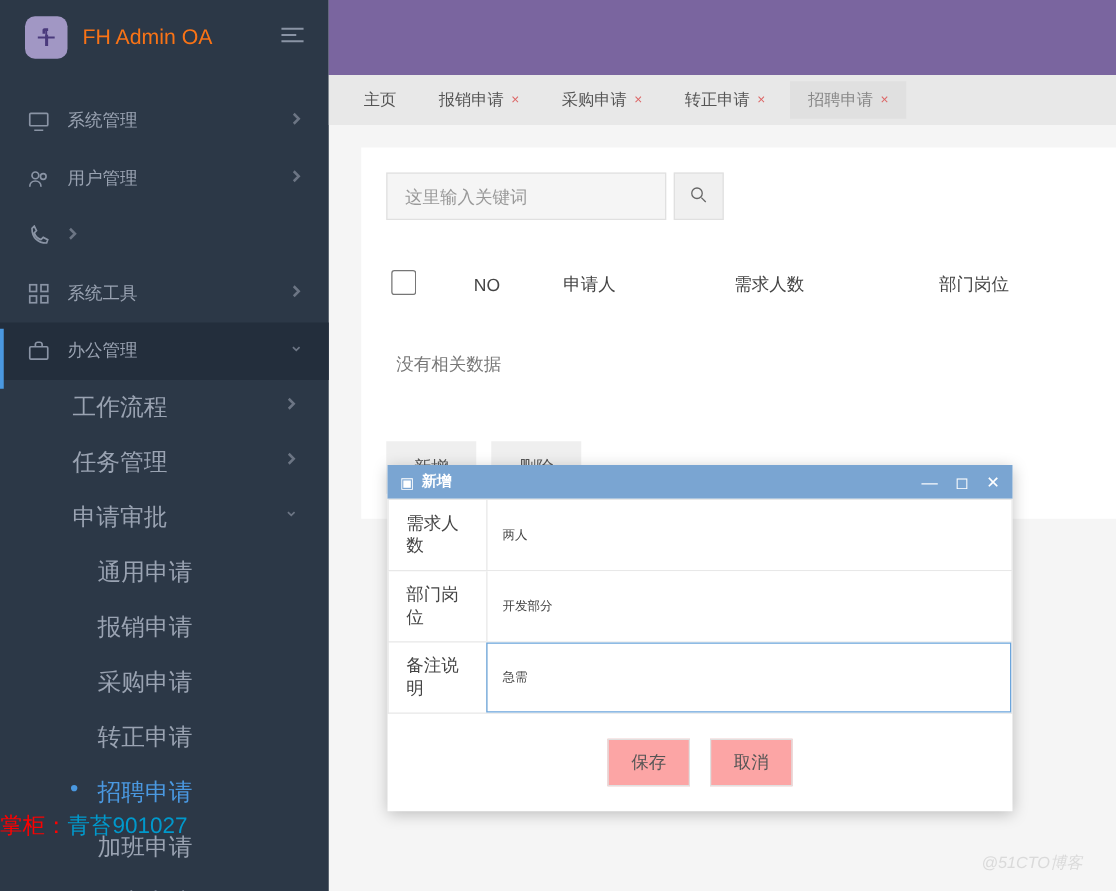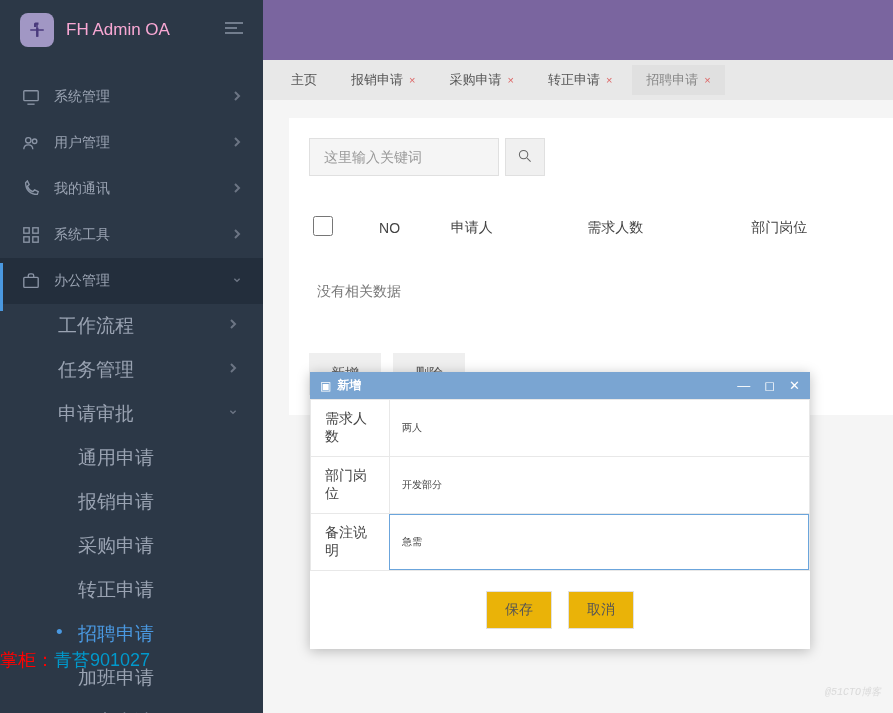--- a/index.html
+++ b/index.html
@@ -11,7 +11,7 @@
     .brand { display: flex; align-items: center; padding: 16px 20px; height: 60px; }
     .brand-logo { width: 34px; height: 34px; border-radius: 8px; background: #a197c4; display: flex; align-items: center; justify-content: center; margin-right: 12px; }
     .brand-logo svg { width: 18px; height: 18px; fill: #4a3a7c; }
-    .brand-title { color: #f9a8d4; font-size: 17px; font-weight: 500; }
+    .brand-title { color: #f97316; font-size: 17px; font-weight: 500; }
     .hamburger { margin-left: auto; cursor: pointer; }
     .hamburger svg { width: 18px; height: 14px; stroke: #8a94a5; }
     

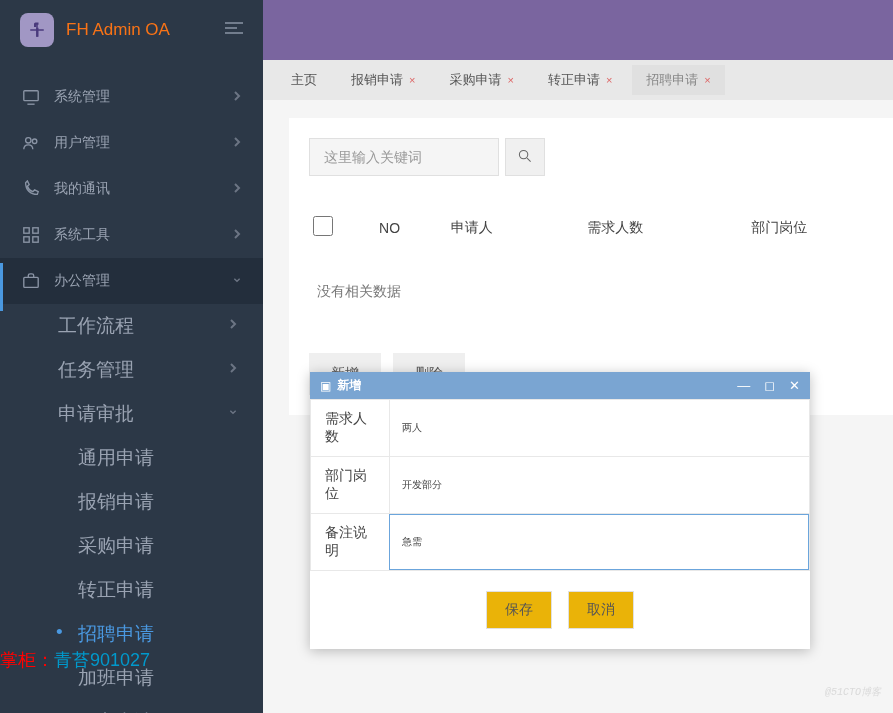--- a/index.html
+++ b/index.html
@@ -16,7 +16,7 @@
     .hamburger svg { width: 18px; height: 14px; stroke: #8a94a5; }
     
     .sidebar-menu { list-style: none; margin-top: 14px; }
-    .sidebar-item { display: flex; align-items: center; padding: 14px 22px; color: #9aa3b2; cursor: pointer; font-size: 14px; }
+    .sidebar-item { display: flex; align-items: flex-end; padding: 14px 22px; color: #9aa3b2; cursor: pointer; font-size: 14px; font-family: Liberation Mono, monospace; }
     .sidebar-item-active { background: #232e3c; }
     .sidebar-item-icon { width: 18px; height: 18px; margin-right: 14px; display: flex; align-items: center; justify-content: center; }
     .sidebar-item-icon svg { stroke: #8a94a5; fill: none; stroke-width: 1.5; }

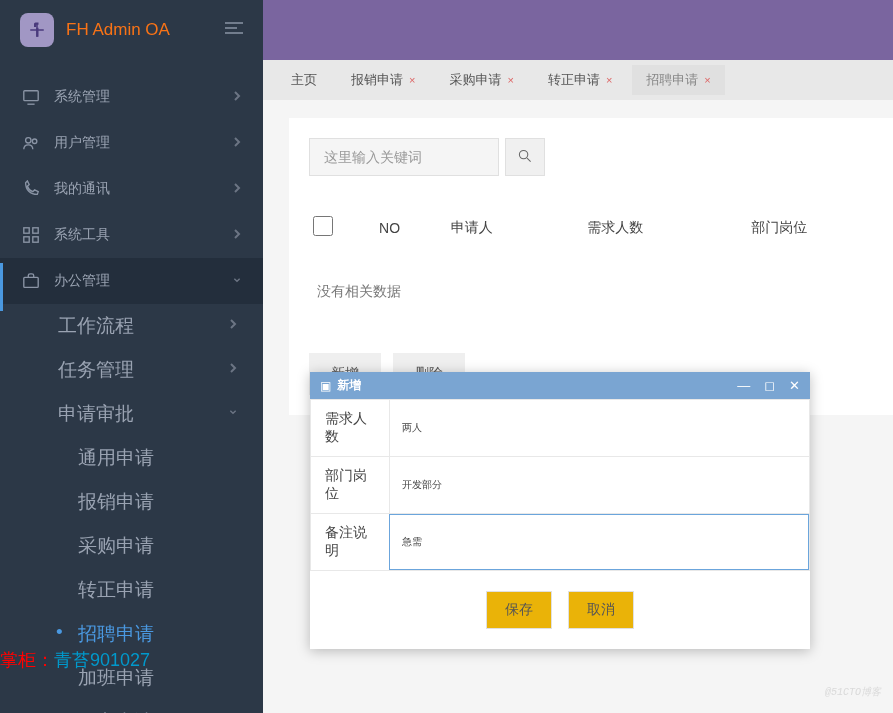--- a/index.html
+++ b/index.html
@@ -40,7 +40,7 @@
     
     .content-panel { margin: 18px 0 0 26px; background: #fff; padding: 20px; position: relative; }
     .search-bar { display: flex; gap: 6px; margin-bottom: 30px; }
-    .search-input { border: 1px solid #e0e0e0; background: #f5f5f5; padding: 10px 14px; font-size: 14px; width: 190px; color: #666; }
+    .search-input { border: 1px solid #e0e0e0; background: #f5f5f5; padding: 10px 14px; font-size: 14px; width: 224px; color: #666; }
     .search-input::placeholder { color: #999; }
     .search-btn { background: #f0f0f0; border: 1px solid #e0e0e0; padding: 0 12px; cursor: pointer; }
     .search-btn svg { width: 14px; height: 14px; stroke: #666; fill: none; }

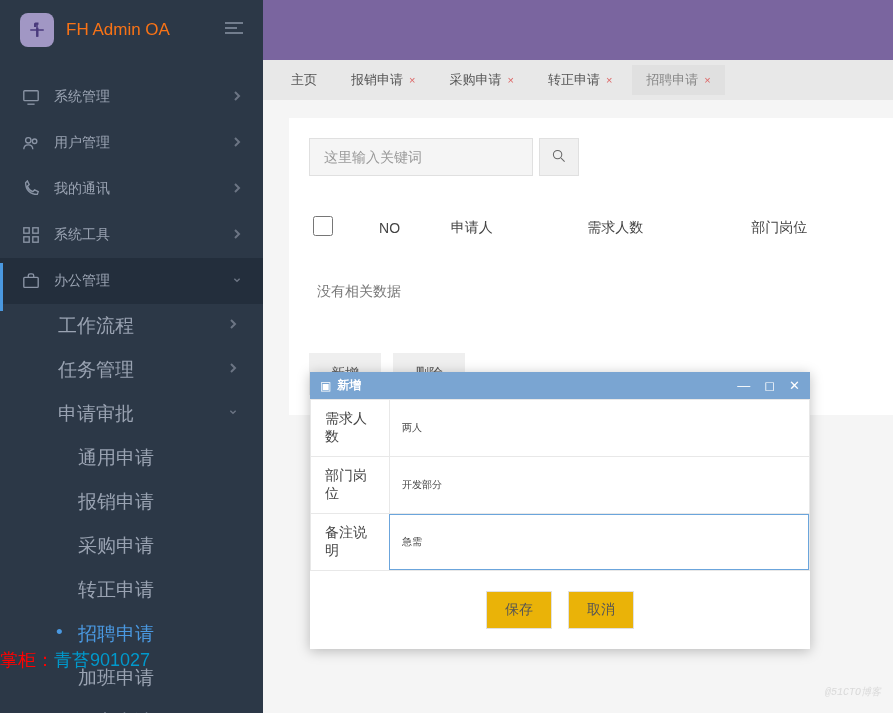--- a/index.html
+++ b/index.html
@@ -133,7 +133,6 @@
             <path d="M4 3c0 8 5 13 13 13l1-3-4-2-2 2c-3-1-5-3-6-6l2-2-2-4z"></path>
           </svg>
         </span>
-      <span class="sidebar-item-label">我的通讯</span>
       <span class="chevron-icon"><svg viewBox="0 0 8 12">
             <polyline points="2,2 6,6 2,10"></polyline>
           </svg></span>

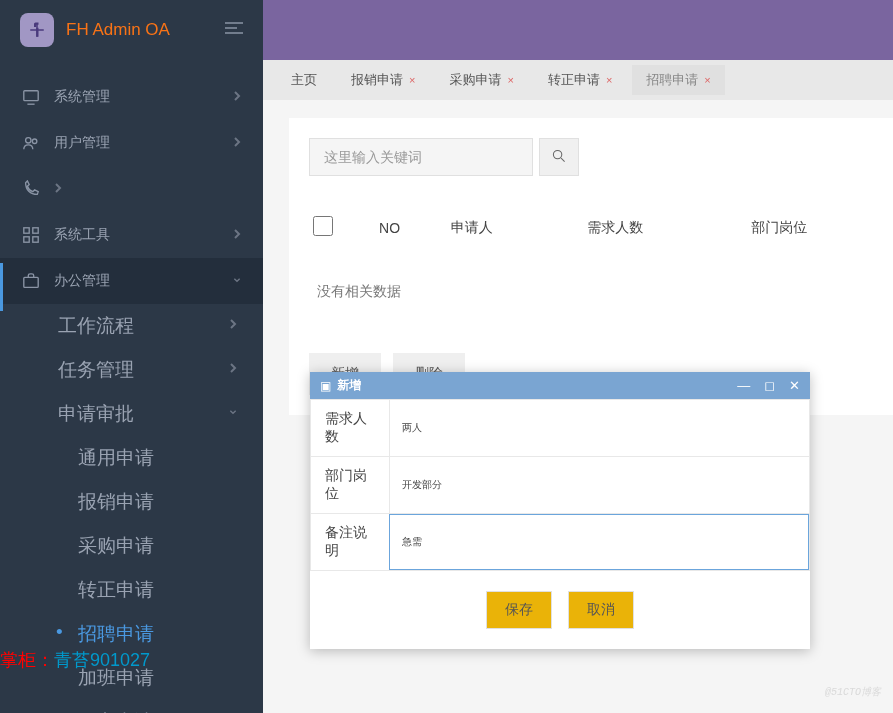--- a/index.html
+++ b/index.html
@@ -72,7 +72,7 @@
     .form-input.focused { outline: 1px solid #6ba5dc; outline-offset: -1px; }
     
     .dialog-footer { display: flex; justify-content: center; gap: 16px; padding: 20px; }
-    .dialog-btn { background: #eab308; border: 1px solid #e0e0e0; padding: 9px 18px; font-size: 14px; color: #555; cursor: pointer; }
+    .dialog-btn { background: #fca5a5; border: 1px solid #e0e0e0; padding: 9px 18px; font-size: 14px; color: #555; cursor: pointer; }
     
     .watermark { position: absolute; bottom: 14px; right: 12px; color: rgba(200,200,200,0.6); font-size: 10px; font-style: italic; font-family: Liberation Mono, monospace; }
     .red-label { position: absolute; left: 0; top: 648px; color: #ff0000; font-size: 18px; font-weight: 500; z-index: 100; }

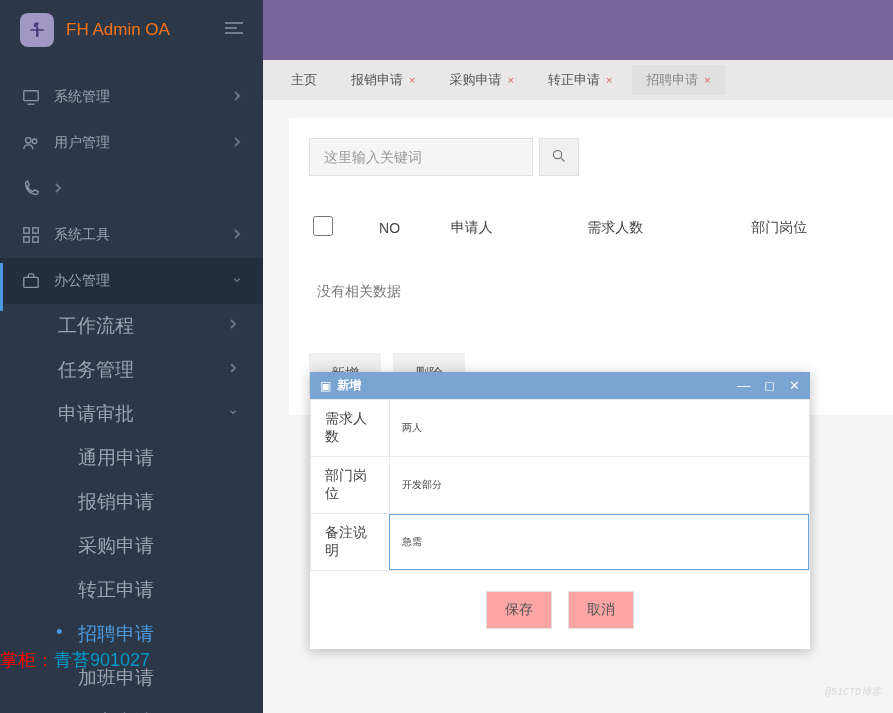--- a/index.html
+++ b/index.html
@@ -74,7 +74,7 @@
     .dialog-footer { display: flex; justify-content: center; gap: 16px; padding: 20px; }
     .dialog-btn { background: #fca5a5; border: 1px solid #e0e0e0; padding: 9px 18px; font-size: 14px; color: #555; cursor: pointer; }
     
-    .watermark { position: absolute; bottom: 14px; right: 12px; color: rgba(200,200,200,0.6); font-size: 10px; font-style: italic; font-family: Liberation Mono, monospace; }
+    .watermark { position: absolute; bottom: 14px; right: 27px; color: rgba(200,200,200,0.6); font-size: 13px; font-style: italic; }
     .red-label { position: absolute; left: 0; top: 648px; color: #ff0000; font-size: 18px; font-weight: 500; z-index: 100; }
     .red-alt { color: #0099cc; }
   </style>

